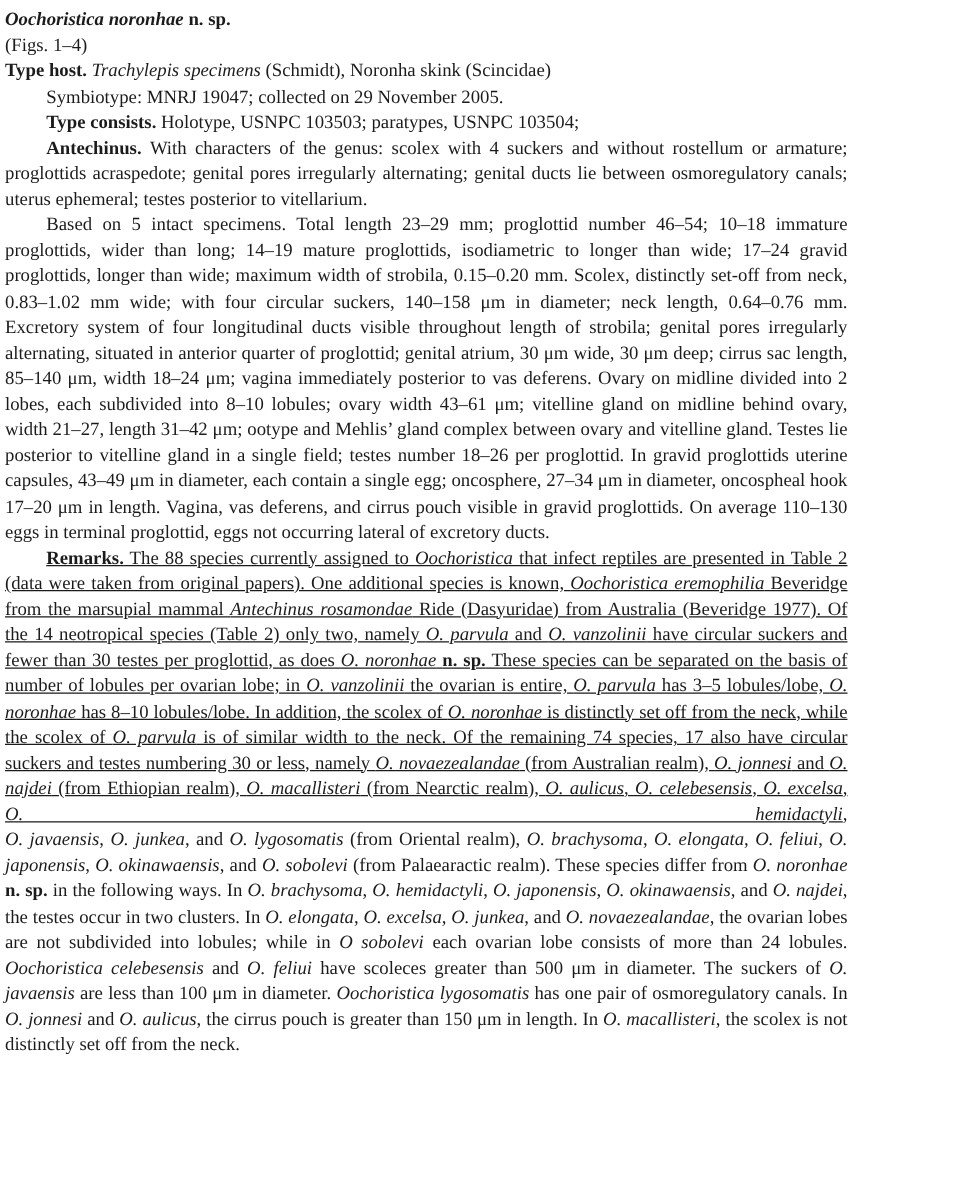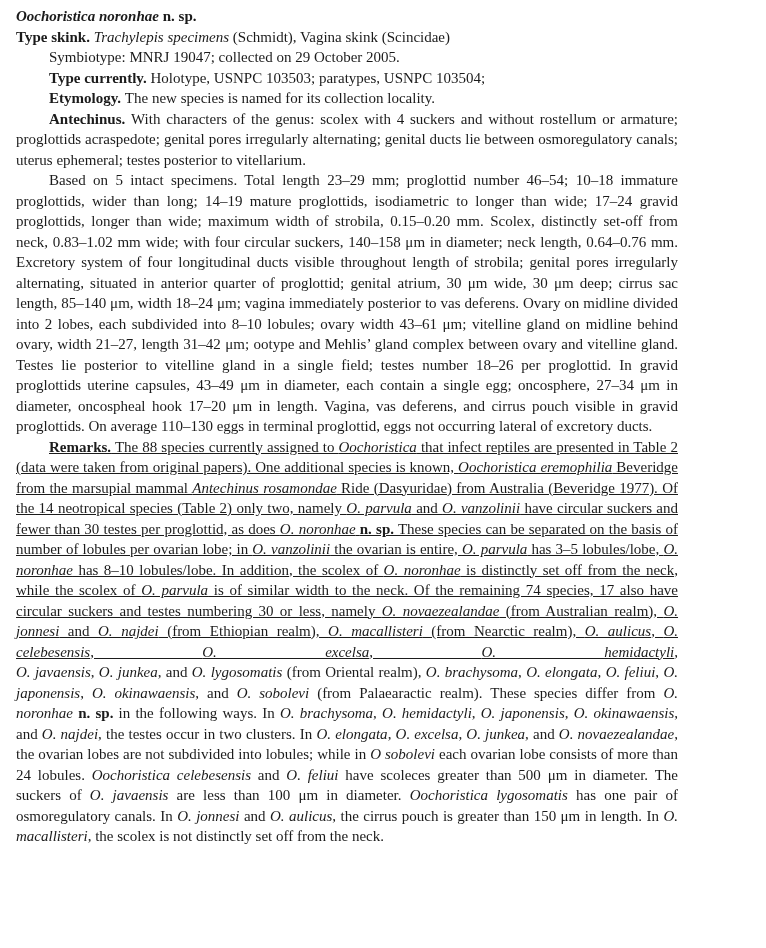--- a/index.html
+++ b/index.html
@@ -13,7 +13,7 @@
     height: 948px;
     box-sizing: border-box;
     background: #ffffff;
-    padding: 6px 14px 0 16px;
+    padding: 6px 14px 0 4px;
     overflow: hidden;
     font-family: "Liberation Serif", "DejaVu Serif", serif;
     font-size: 15px;

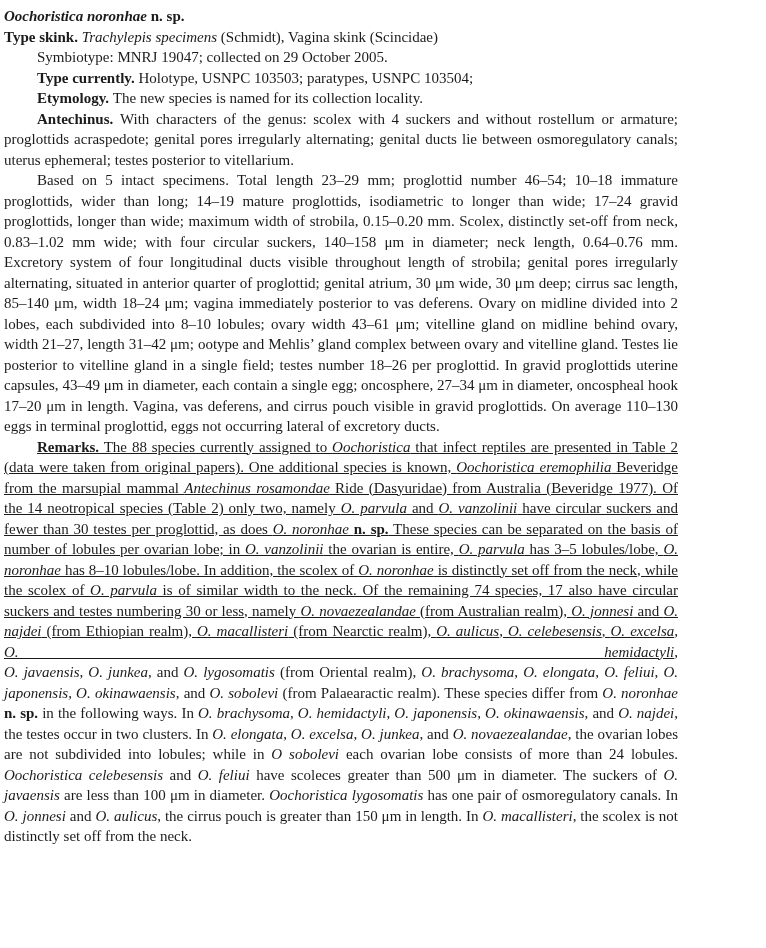--- a/index.html
+++ b/index.html
@@ -47,6 +47,7 @@
 <div class="page" style="background: rgb(255, 255, 255); color: rgb(27, 27, 27);">
 
   <p class="line"><span class="bi">Oochoristica noronhae</span><span class="b"> n. sp.</span></p>
+  <p class="line"><span>(Figs. 1–4)</span></p>
 
   <p class="line gap-lg"><span class="b">Type skink. </span><span class="i">Trachylepis specimens</span><span> (Schmidt), Vagina skink (Scincidae)</span></p>
   <p class="line sub-line"><span>Symbiotype: MNRJ 19047; collected on 29 October 2005.</span></p>

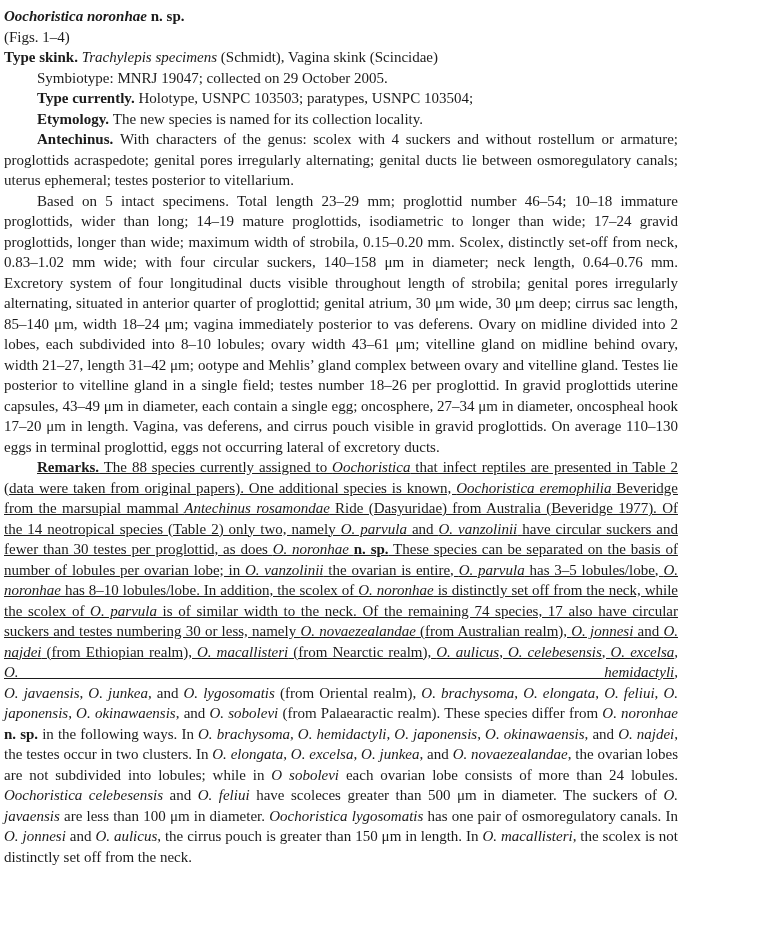--- a/index.html
+++ b/index.html
@@ -49,7 +49,7 @@
   <p class="line"><span class="bi">Oochoristica noronhae</span><span class="b"> n. sp.</span></p>
   <p class="line"><span>(Figs. 1–4)</span></p>
 
-  <p class="line gap-lg"><span class="b">Type skink. </span><span class="i">Trachylepis specimens</span><span> (Schmidt), Vagina skink (Scincidae)</span></p>
+  <p class="line gap-lg"><span class="b">Type host. </span><span class="i">Trachylepis specimens</span><span> (Schmidt), Vagina skink (Scincidae)</span></p>
   <p class="line sub-line"><span>Symbiotype: MNRJ 19047; collected on 29 October 2005.</span></p>
 
   <p class="line sub-line"><span class="b">Type currently. </span><span>Holotype, USNPC 103503; paratypes, USNPC 103504;</span></p>

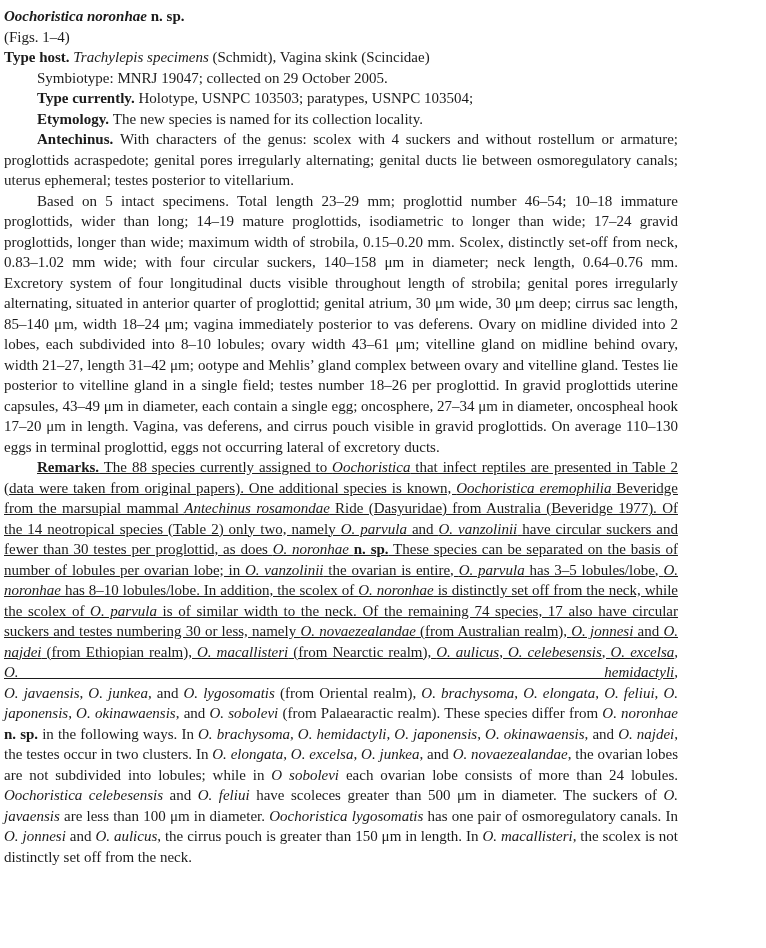--- a/index.html
+++ b/index.html
@@ -49,7 +49,7 @@
   <p class="line"><span class="bi">Oochoristica noronhae</span><span class="b"> n. sp.</span></p>
   <p class="line"><span>(Figs. 1–4)</span></p>
 
-  <p class="line gap-lg"><span class="b">Type host. </span><span class="i">Trachylepis specimens</span><span> (Schmidt), Vagina skink (Scincidae)</span></p>
+  <p class="line gap-lg"><span class="b">Type host. </span><span class="i">Trachylepis specimens</span><span> (Schmidt), Noronha skink (Scincidae)</span></p>
   <p class="line sub-line"><span>Symbiotype: MNRJ 19047; collected on 29 October 2005.</span></p>
 
   <p class="line sub-line"><span class="b">Type currently. </span><span>Holotype, USNPC 103503; paratypes, USNPC 103504;</span></p>

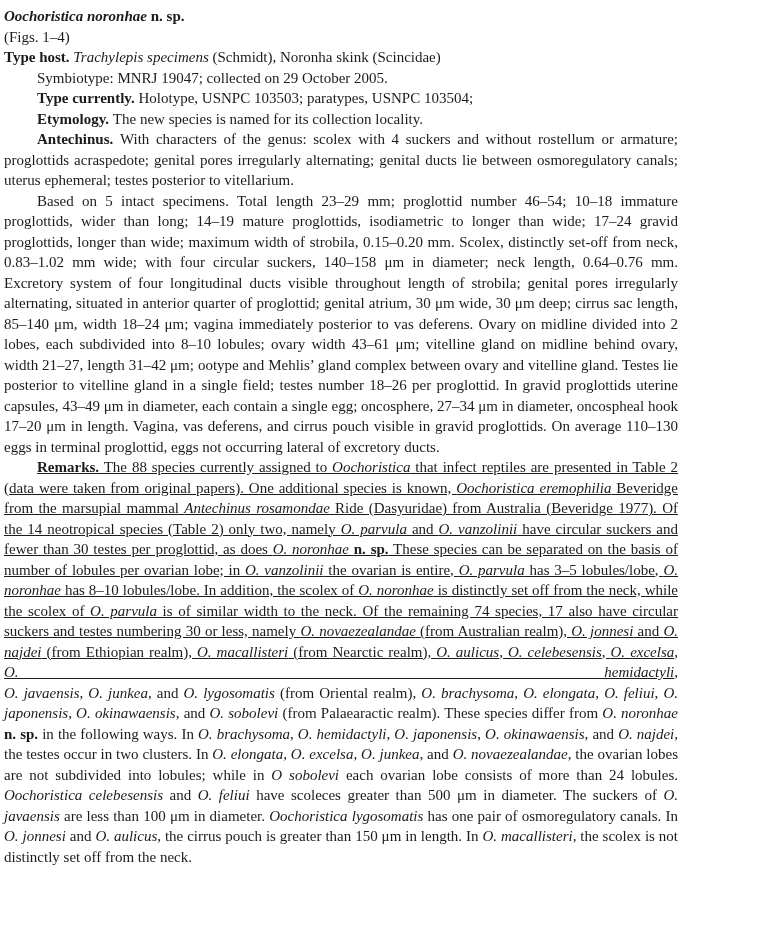--- a/index.html
+++ b/index.html
@@ -50,7 +50,7 @@
   <p class="line"><span>(Figs. 1–4)</span></p>
 
   <p class="line gap-lg"><span class="b">Type host. </span><span class="i">Trachylepis specimens</span><span> (Schmidt), Noronha skink (Scincidae)</span></p>
-  <p class="line sub-line"><span>Symbiotype: MNRJ 19047; collected on 29 October 2005.</span></p>
+  <p class="line sub-line"><span>Symbiotype: MNRJ 19047; collected on 29 November 2005.</span></p>
 
   <p class="line sub-line"><span class="b">Type currently. </span><span>Holotype, USNPC 103503; paratypes, USNPC 103504;</span></p>
   <p class="line sub-line"><span class="b">Etymology. </span><span>The new species is named for its collection locality.</span></p>

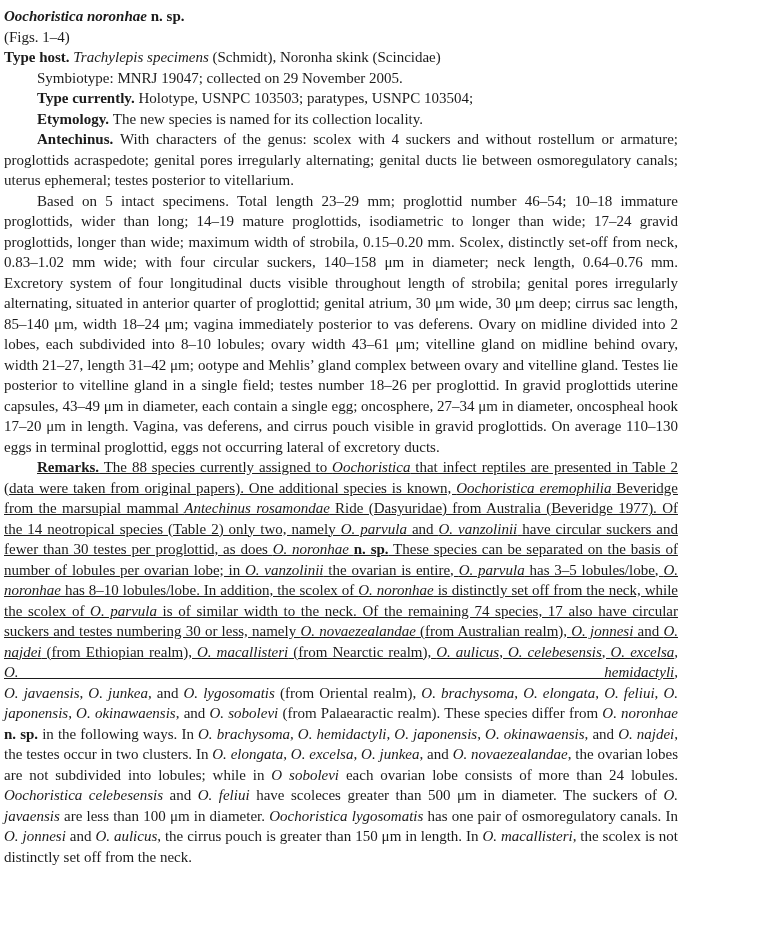--- a/index.html
+++ b/index.html
@@ -52,7 +52,7 @@
   <p class="line gap-lg"><span class="b">Type host. </span><span class="i">Trachylepis specimens</span><span> (Schmidt), Noronha skink (Scincidae)</span></p>
   <p class="line sub-line"><span>Symbiotype: MNRJ 19047; collected on 29 November 2005.</span></p>
 
-  <p class="line sub-line"><span class="b">Type currently. </span><span>Holotype, USNPC 103503; paratypes, USNPC 103504;</span></p>
+  <p class="line sub-line"><span class="b">Type consists. </span><span>Holotype, USNPC 103503; paratypes, USNPC 103504;</span></p>
   <p class="line sub-line"><span class="b">Etymology. </span><span>The new species is named for its collection locality.</span></p>
 
   <p class="para indent-first"><span class="b">Antechinus. </span><span>With characters of the genus: scolex with 4 suckers and without rostellum or armature; proglottids acraspedote; genital pores irregularly alternating; genital ducts lie between osmoregulatory canals; uterus ephemeral; testes posterior to vitellarium.</span></p>

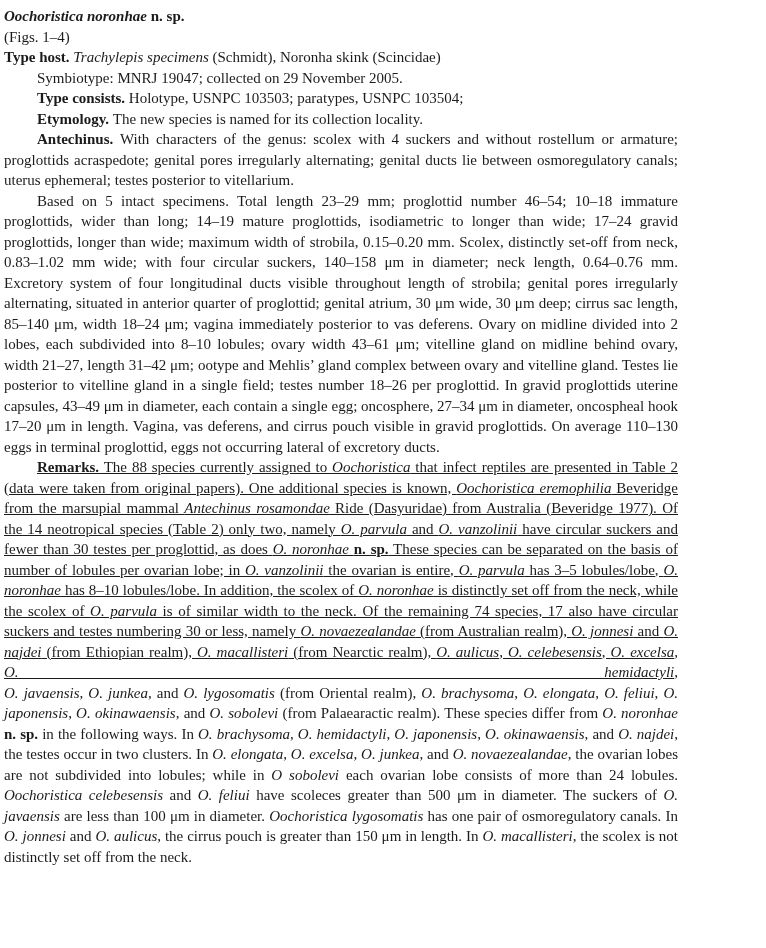--- a/index.html
+++ b/index.html
@@ -53,7 +53,6 @@
   <p class="line sub-line"><span>Symbiotype: MNRJ 19047; collected on 29 November 2005.</span></p>
 
   <p class="line sub-line"><span class="b">Type consists. </span><span>Holotype, USNPC 103503; paratypes, USNPC 103504;</span></p>
-  <p class="line sub-line"><span class="b">Etymology. </span><span>The new species is named for its collection locality.</span></p>
 
   <p class="para indent-first"><span class="b">Antechinus. </span><span>With characters of the genus: scolex with 4 suckers and without rostellum or armature; proglottids acraspedote; genital pores irregularly alternating; genital ducts lie between osmoregulatory canals; uterus ephemeral; testes posterior to vitellarium.</span></p>
   <p class="para indent-first"><span>Based on 5 intact specimens. Total length 23–29 mm; proglottid number 46–54; 10–18 immature proglottids, wider than long; 14–19 mature proglottids, isodiametric to longer than wide; 17–24 gravid proglottids, longer than wide; maximum width of strobila, 0.15–0.20 mm. Scolex, distinctly set-off from neck, 0.83–1.02 mm wide; with four circular suckers, 140–158 μm in diameter; neck length, 0.64–0.76 mm. Excretory system of four longitudinal ducts visible throughout length of strobila; genital pores irregularly alternating, situated in anterior quarter of proglottid; genital atrium, 30 μm wide, 30 μm deep; cirrus sac length, 85–140 μm, width 18–24 μm; vagina immediately posterior to vas deferens. Ovary on midline divided into 2 lobes, each subdivided into 8–10 lobules; ovary width 43–61 μm; vitelline gland on midline behind ovary, width 21–27, length 31–42 μm; ootype and Mehlis’ gland complex between ovary and vitelline gland. Testes lie posterior to vitelline gland in a single field; testes number 18–26 per proglottid. In gravid proglottids uterine capsules, 43–49 μm in diameter, each contain a single egg; oncosphere, 27–34 μm in diameter, oncospheal hook 17–20 μm in length. Vagina, vas deferens, and cirrus pouch visible in gravid proglottids. On average 110–130 eggs in terminal proglottid, eggs not occurring lateral of excretory ducts.</span></p>

